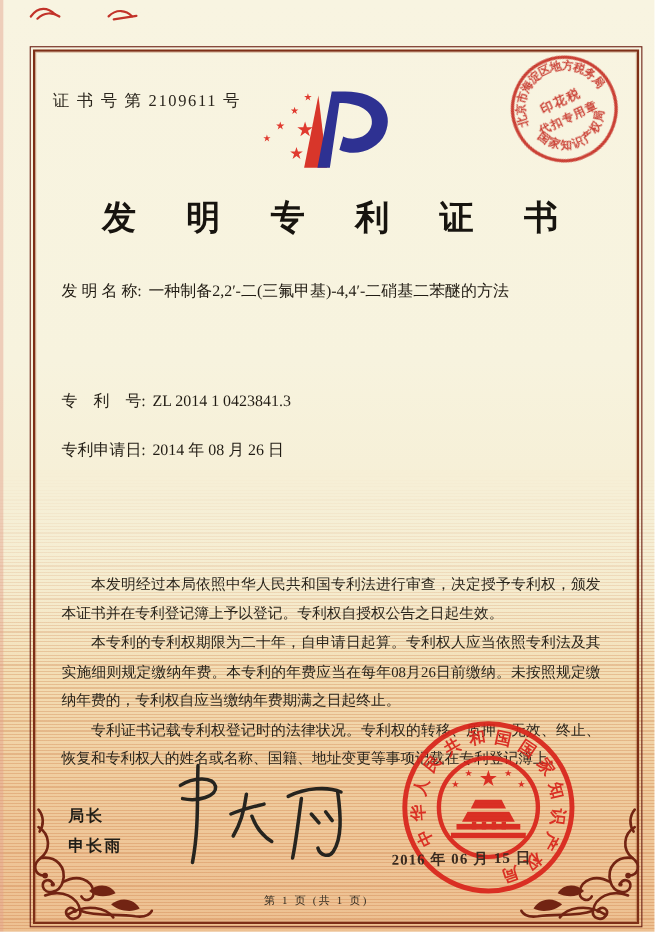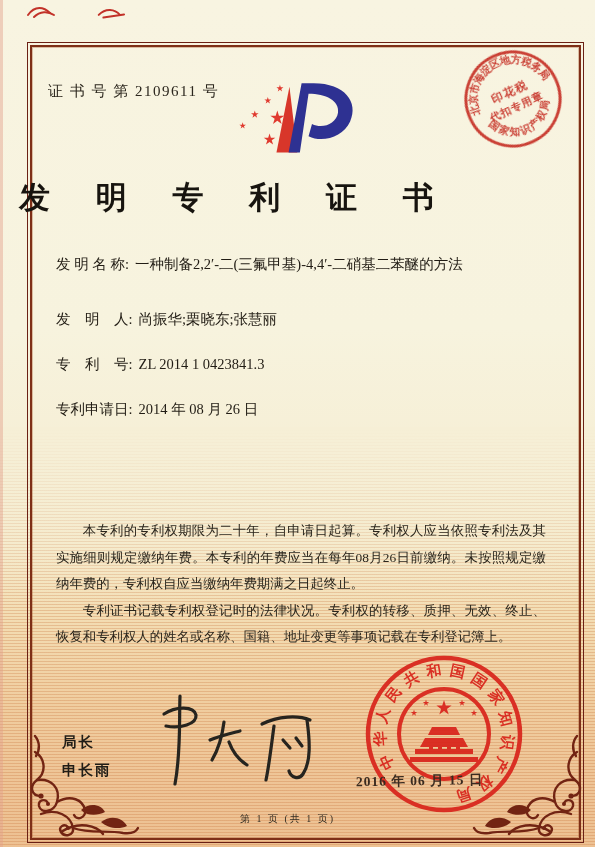--- a/index.html
+++ b/index.html
@@ -31,7 +31,7 @@
   .cert-no{position:absolute;left:48px;top:82px;font-size:15px;letter-spacing:1.5px;color:#2b261d;}
   .logo{position:absolute;left:234px;top:74px;}
   .red-mark{position:absolute;}
-  .title{position:absolute;left:0;top:177px;width:100%;
+  .title{position:absolute;left:0;top:177px;width:100%;text-align:center;
     font-size:31px;font-weight:bold;letter-spacing:19px;text-indent:19px;color:#17140f;}
   
   .field{position:absolute;left:56px;font-size:14.5px;color:#211c14;white-space:nowrap;}

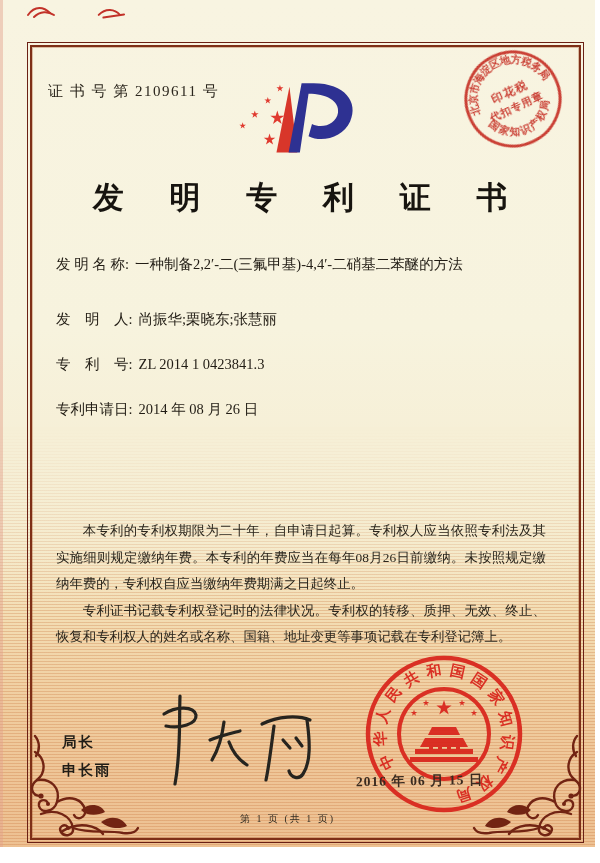--- a/index.html
+++ b/index.html
@@ -154,9 +154,6 @@
 
   <div class="field" style="top:255px">
     <span>发 明 名 称:</span><span class="fvalue">一种制备2,2′-二(三氟甲基)-4,4′-二硝基二苯醚的方法</span>
-  </div>
-  <div class="field" style="top:310px">
-    <span>发　明　人:</span><span class="fvalue">尚振华;栗晓东;张慧丽</span>
   </div>
   <div class="field" style="top:355px">
     <span>专　利　号:</span><span class="fvalue">ZL 2014 1 0423841.3</span>

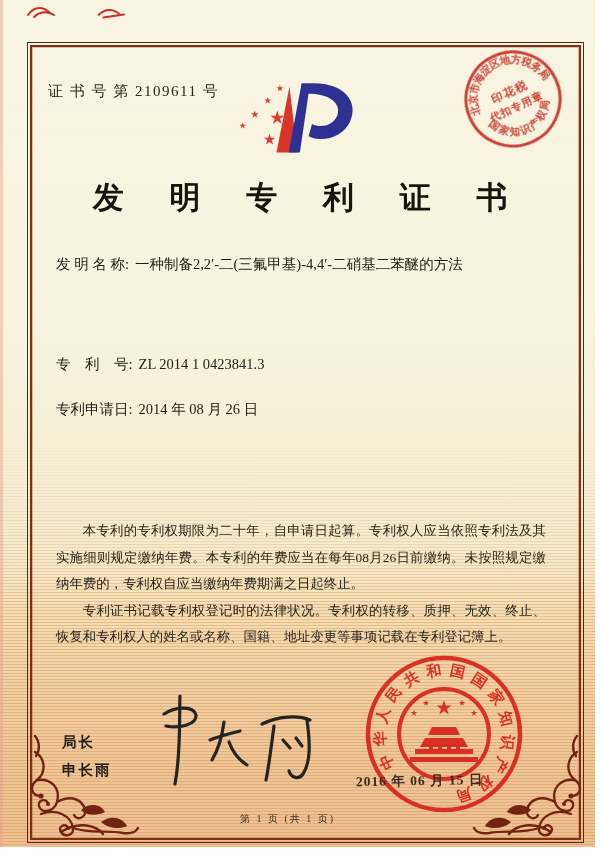--- a/index.html
+++ b/index.html
@@ -163,6 +163,7 @@
   </div>
 
   <div class="body-text">
+    <p>本发明经过本局依照中华人民共和国专利法进行审查，决定授予专利权，颁发本证书并在专利登记簿上予以登记。专利权自授权公告之日起生效。</p>
     <p>本专利的专利权期限为二十年，自申请日起算。专利权人应当依照专利法及其实施细则规定缴纳年费。本专利的年费应当在每年08月26日前缴纳。未按照规定缴纳年费的，专利权自应当缴纳年费期满之日起终止。</p>
     <p>专利证书记载专利权登记时的法律状况。专利权的转移、质押、无效、终止、恢复和专利权人的姓名或名称、国籍、地址变更等事项记载在专利登记簿上。</p>
   </div>

